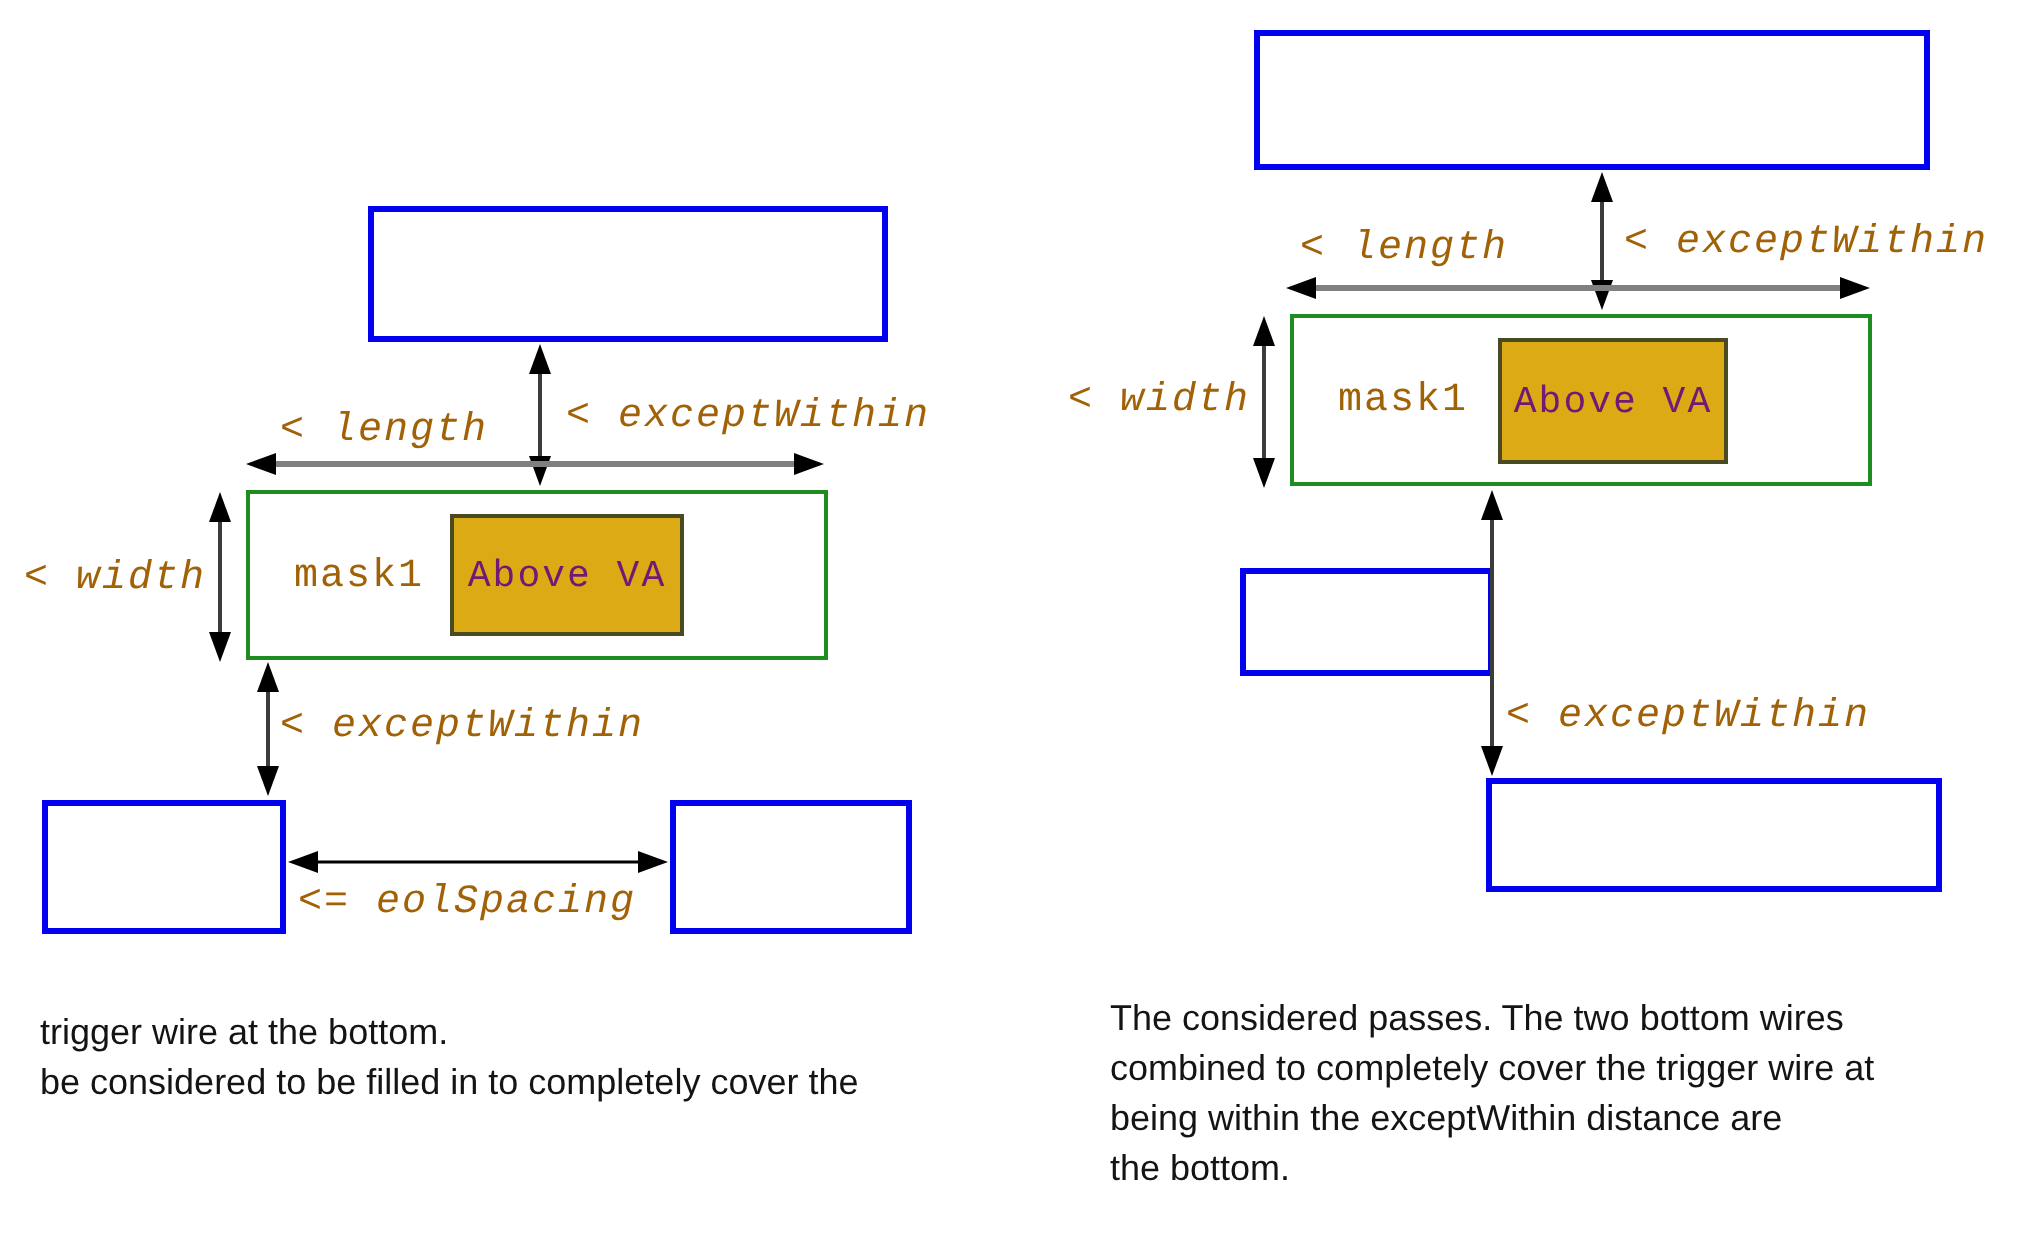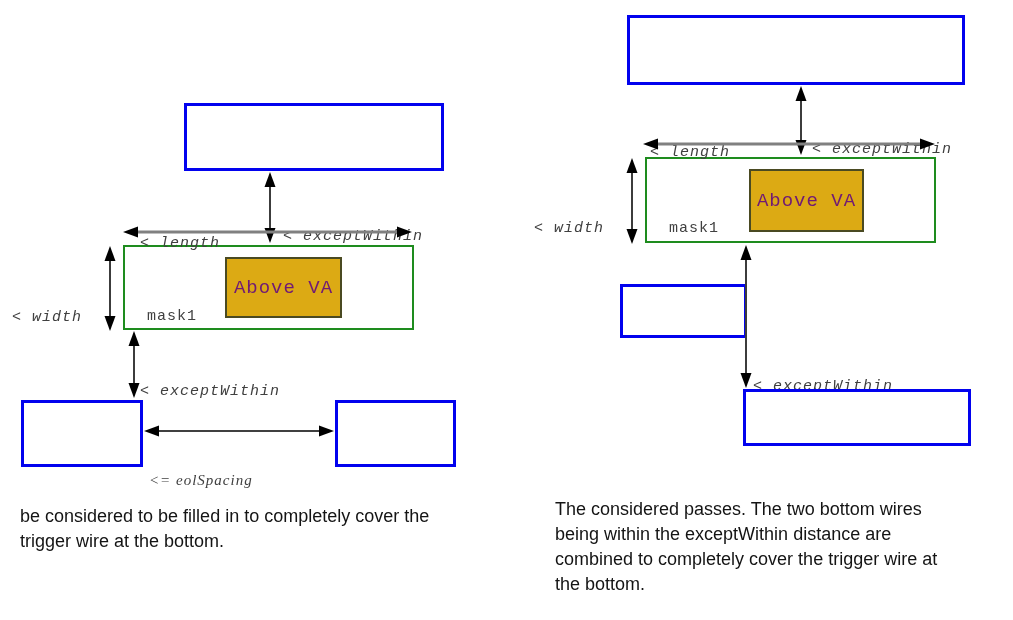--- a/index.html
+++ b/index.html
@@ -20,7 +20,7 @@
        display:flex;align-items:center;justify-content:center;}
 
   .mlabel{position:absolute;font-family:"Liberation Mono","DejaVu Sans Mono",monospace;
-          font-style:italic;font-size:15px;letter-spacing:1px;color:#404040;white-space:nowrap;line-height:24px;margin-top:28px;}
+          font-style:italic;font-size:20px;letter-spacing:1px;color:#a16207;white-space:nowrap;line-height:24px;}
   .upright{font-style:normal;}
   .via .vlabel{font-family:"Liberation Mono","DejaVu Sans Mono",monospace;font-size:19px;letter-spacing:1px;
                font-style:normal;color:#701a75;white-space:nowrap;}

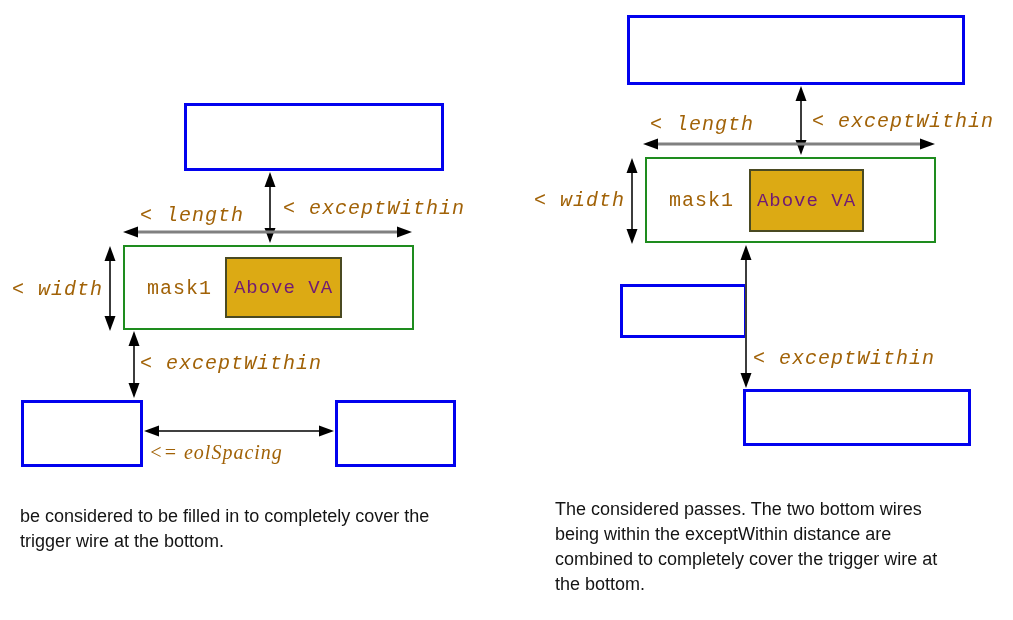--- a/index.html
+++ b/index.html
@@ -57,7 +57,7 @@
 
   <div class="mlabel" style="left:140px;top:352px;">&lt; exceptWithin</div>
 
-  <div class="mlabel" style="left:149px;top:440px;font-family:Liberation Serif, serif;">&lt;= eolSpacing</div>
+  <div class="mlabel" style="left:149px;top:440px;">&lt;= eolSpacing</div>
 
   <div class="wire" style="left:21px;top:400px;width:122px;height:67px;"></div>
 

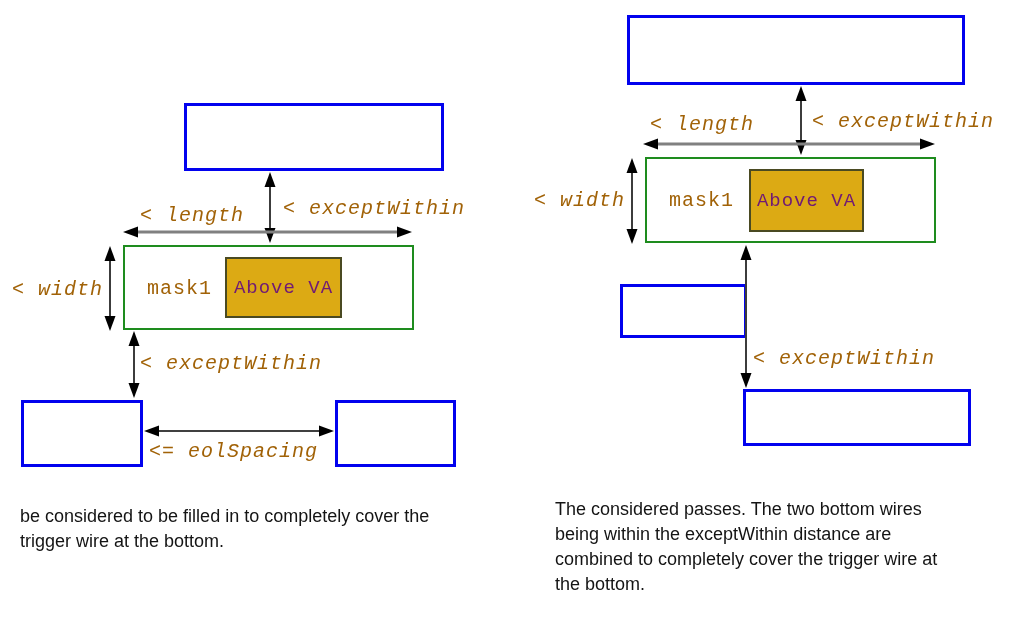--- a/index.html
+++ b/index.html
@@ -64,8 +64,8 @@
   <div class="wire" style="left:335px;top:400px;width:121px;height:67px;"></div>
 
   <div class="caption" style="left:20px;top:504px;width:495px;">
+    <div>trigger wire at the bottom.</div>
     <div>be considered to be filled in to completely cover the</div>
-    <div>trigger wire at the bottom.</div>
   </div>
 
   <div class="wire" style="left:627px;top:15px;width:338px;height:70px;"></div>

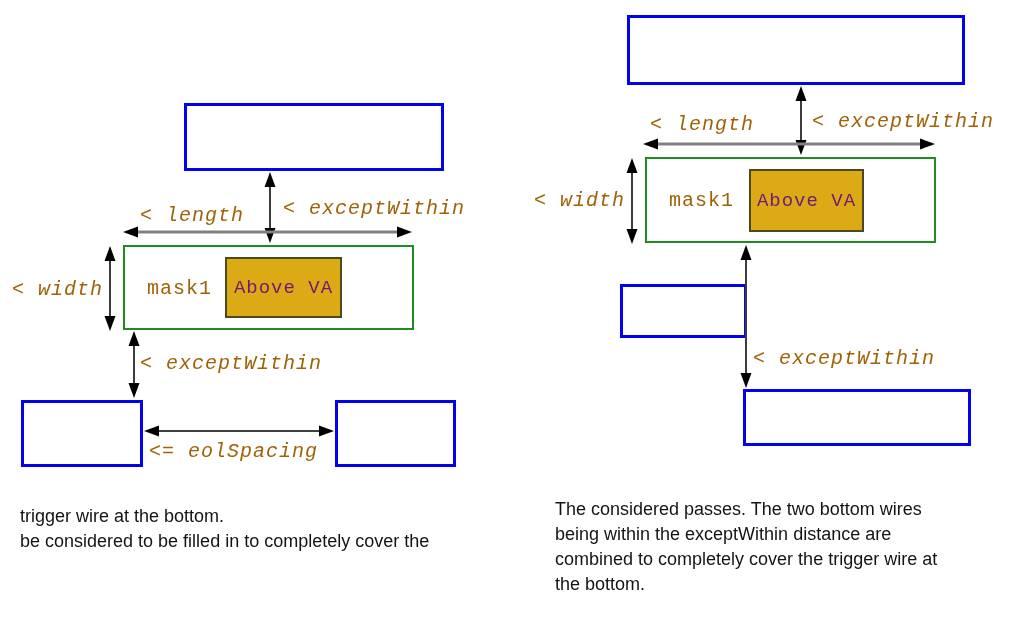--- a/index.html
+++ b/index.html
@@ -92,8 +92,8 @@
 
   <div class="caption" style="left:555px;top:497px;width:455px;">
     <div>The considered passes. The two bottom wires</div>
+    <div>combined to completely cover the trigger wire at</div>
     <div>being within the exceptWithin distance are</div>
-    <div>combined to completely cover the trigger wire at</div>
     <div>the bottom.</div>
   </div>
 

